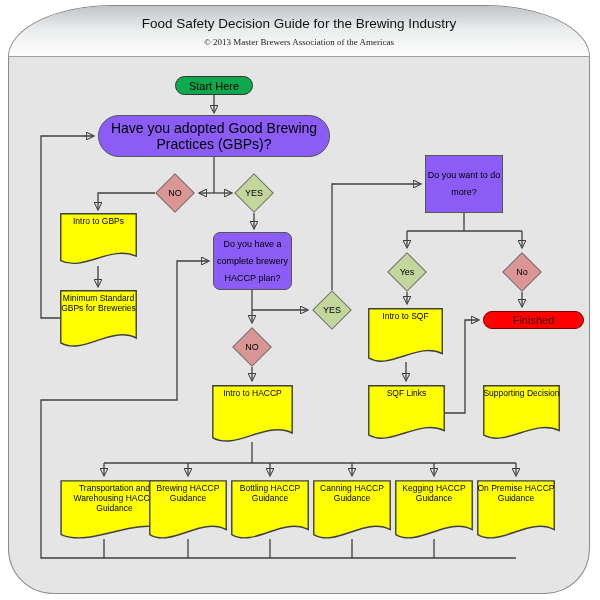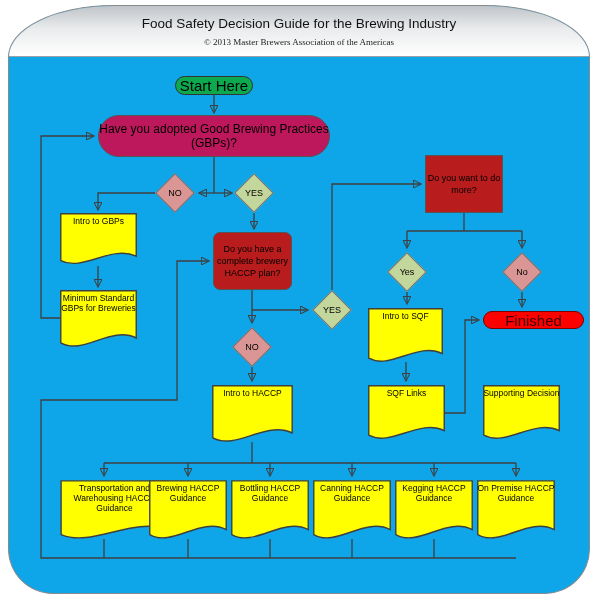--- a/index.html
+++ b/index.html
@@ -7,7 +7,7 @@
 
   
   .frame{position:absolute;left:8px;top:5px;width:582px;height:589px;
-         border:1.6px solid #8a8a8a;background:#0ea5e9;
+         border:1.6px solid #8a8a8a;background:#e5e5e5;
          border-radius:105px 105px 45px 45px / 52px 52px 45px 45px;
          box-sizing:border-box;overflow:hidden;}
   .header-band{position:absolute;left:0;top:0;width:100%;height:50px;

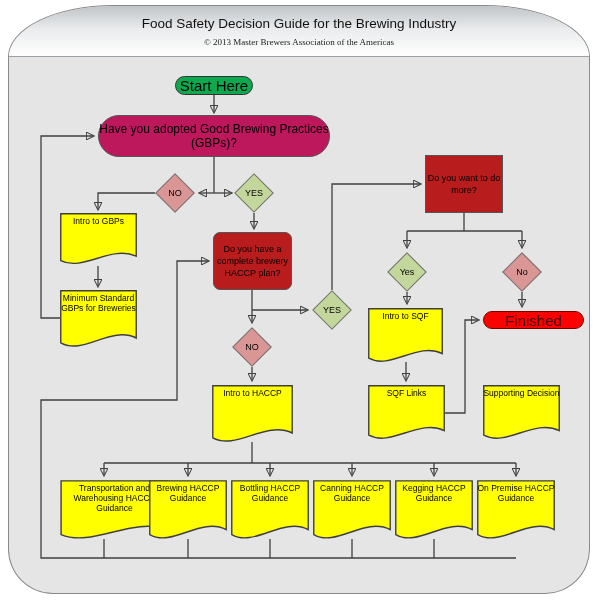--- a/index.html
+++ b/index.html
@@ -25,7 +25,7 @@
   
   .node{position:absolute;box-sizing:border-box;display:flex;align-items:center;
         justify-content:center;text-align:center;color:#000;}
-  .stadium{border:1.6px solid #333;border-radius:12px;font-size:15px;}
+  .stadium{border:1.6px solid #333;border-radius:12px;font-size:11px;}
   .start{background:#0CA94E;}
   .finish{background:#FF0000;border-color:#7a0000;color:#3d0000;border-radius:9px;}
   .qpill{background:#be185d;border:1.5px solid #555;border-radius:21px;font-size:12px;}

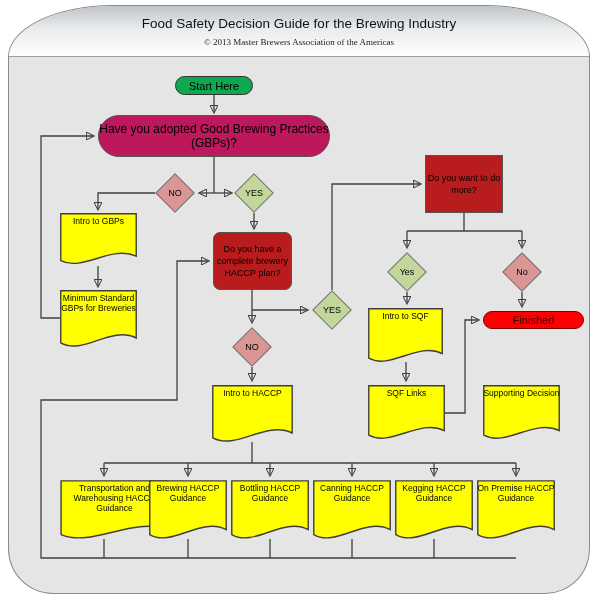--- a/index.html
+++ b/index.html
@@ -28,7 +28,7 @@
   .stadium{border:1.6px solid #333;border-radius:12px;font-size:11px;}
   .start{background:#0CA94E;}
   .finish{background:#FF0000;border-color:#7a0000;color:#3d0000;border-radius:9px;}
-  .qpill{background:#be185d;border:1.5px solid #555;border-radius:21px;font-size:12px;}
+  .qpill{background:#8b5cf6;border:1.5px solid #555;border-radius:21px;font-size:14px;}
   .qbox{background:#b91c1c;border:1.5px solid #555;font-size:9px;line-height:12px;}
   .diamond{background:transparent;}
   .diamond .dshape{position:absolute;inset:6px;transform:rotate(45deg);

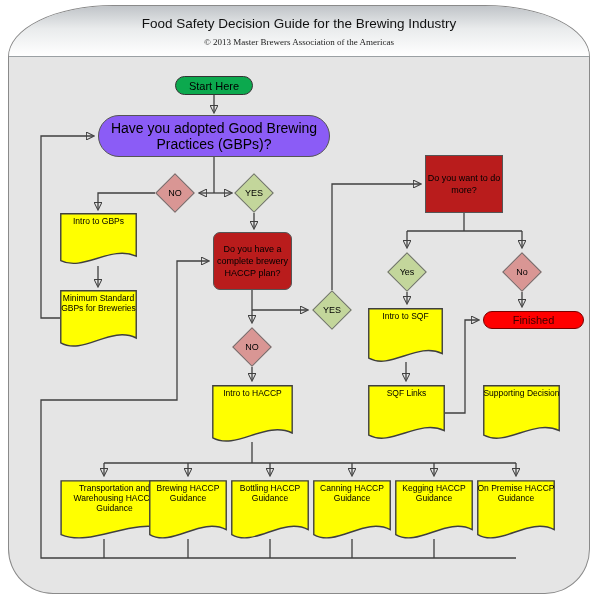--- a/index.html
+++ b/index.html
@@ -29,7 +29,7 @@
   .start{background:#0CA94E;}
   .finish{background:#FF0000;border-color:#7a0000;color:#3d0000;border-radius:9px;}
   .qpill{background:#8b5cf6;border:1.5px solid #555;border-radius:21px;font-size:14px;}
-  .qbox{background:#b91c1c;border:1.5px solid #555;font-size:9px;line-height:12px;}
+  .qbox{background:#8b5cf6;border:1.5px solid #555;font-size:9px;line-height:17px;}
   .diamond{background:transparent;}
   .diamond .dshape{position:absolute;inset:6px;transform:rotate(45deg);
         border:1.2px solid #6e6e6e;box-sizing:border-box;}

